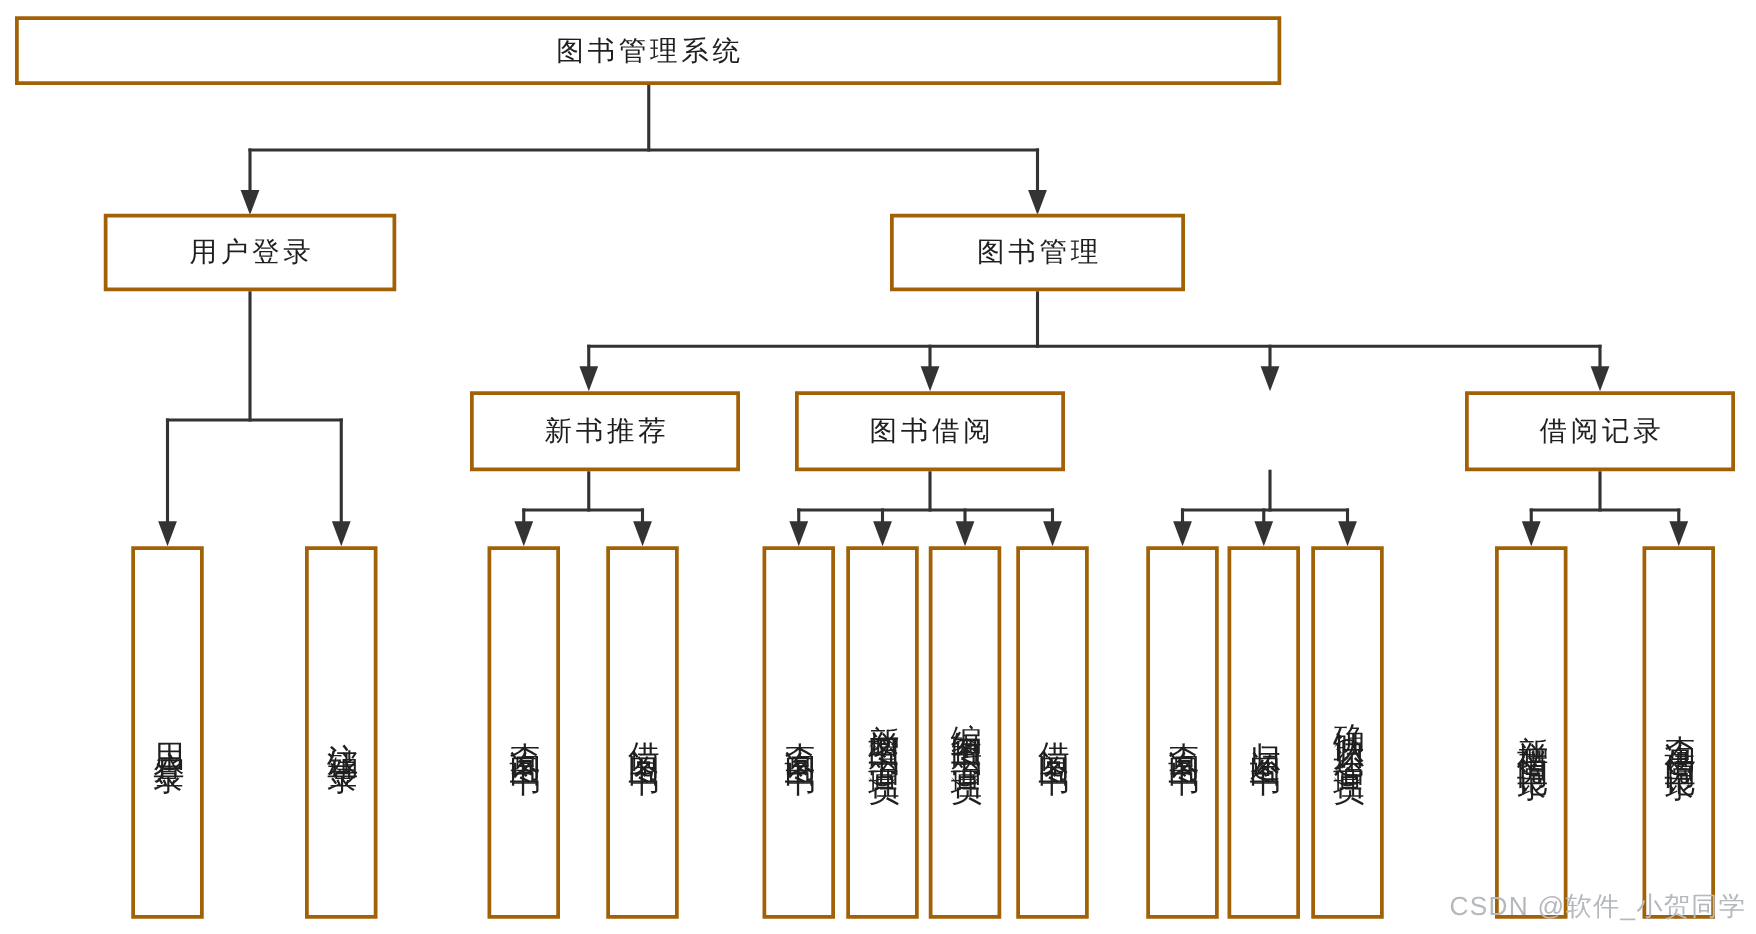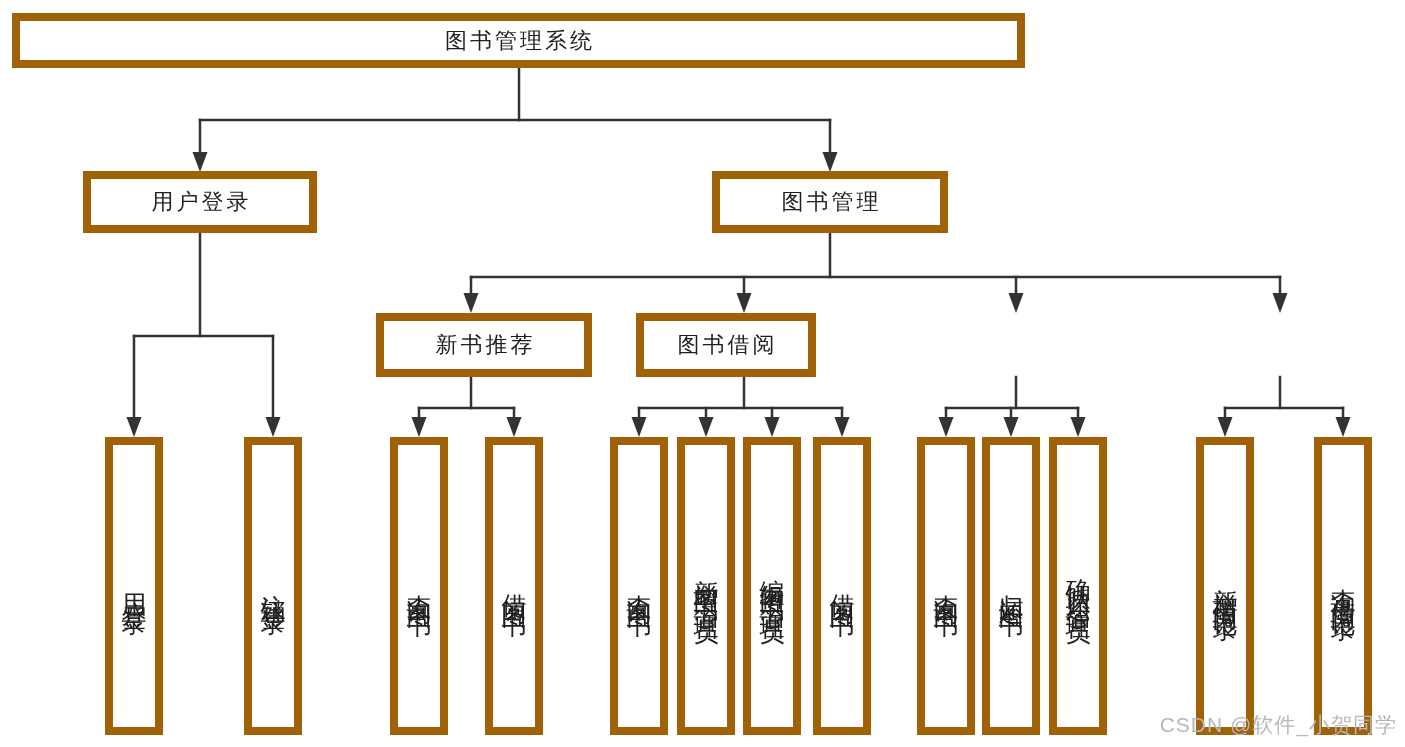--- a/index.html
+++ b/index.html
@@ -14,7 +14,7 @@
   .node{
     position:absolute;
     box-sizing:border-box;
-    border:8px solid #a16207;
+    border:3px solid #a16207;
     background:#ffffff;
     display:flex;align-items:center;justify-content:center;
     color:#1f1f1f;

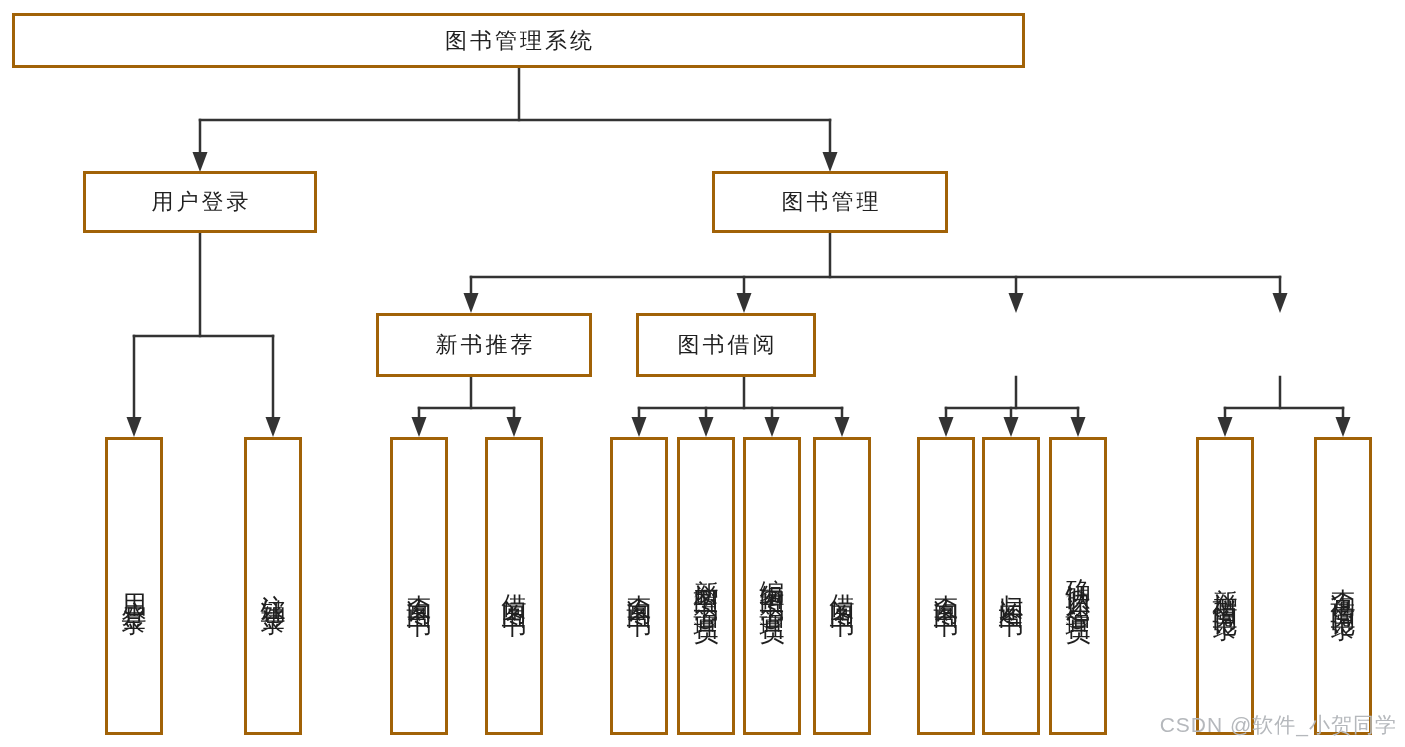--- a/index.html
+++ b/index.html
@@ -122,7 +122,7 @@
   <div class="node hnode" style="left:363px;top:313px;width:216px;height:64px;margin-left:13px;">
     <span>新书推荐</span>
   </div>
-  <div class="node hnode" style="left:636px;top:313px;width:180px;height:64px;">
+  <div class="node hnode" style="left:636px;top:313px;width:216px;height:64px;">
     <span>图书借阅</span>
   </div>
 

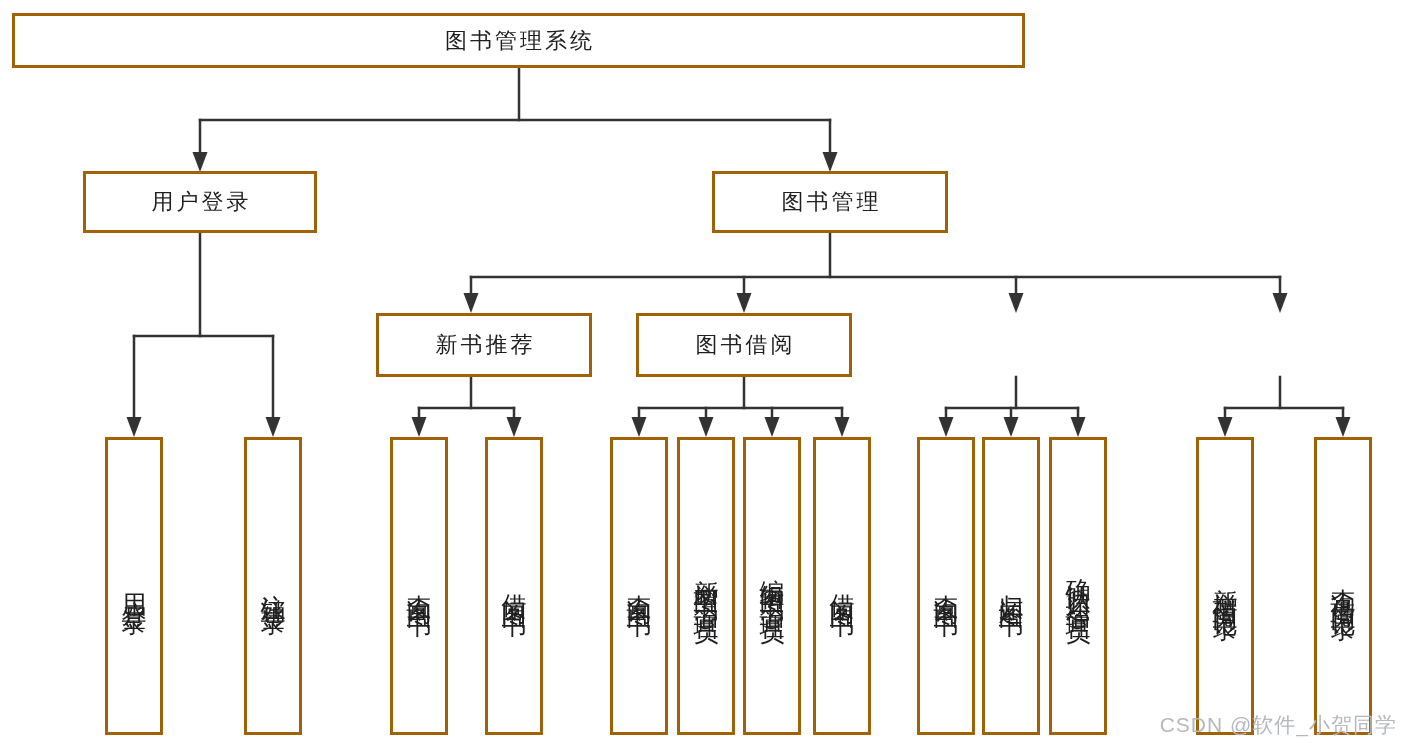--- a/index.html
+++ b/index.html
@@ -125,6 +125,9 @@
   <div class="node hnode" style="left:636px;top:313px;width:216px;height:64px;">
     <span>图书借阅</span>
   </div>
+  <div class="node hnode" style="left:1172px;top:313px;width:216px;height:64px;">
+    <span>借阅记录</span>
+  </div>
 
   <div class="node vnode" style="left:105px;top:437px;width:58px;height:298px;">用户登录</div>
   <div class="node vnode" style="left:244px;top:437px;width:58px;height:298px;">注销登录</div>

